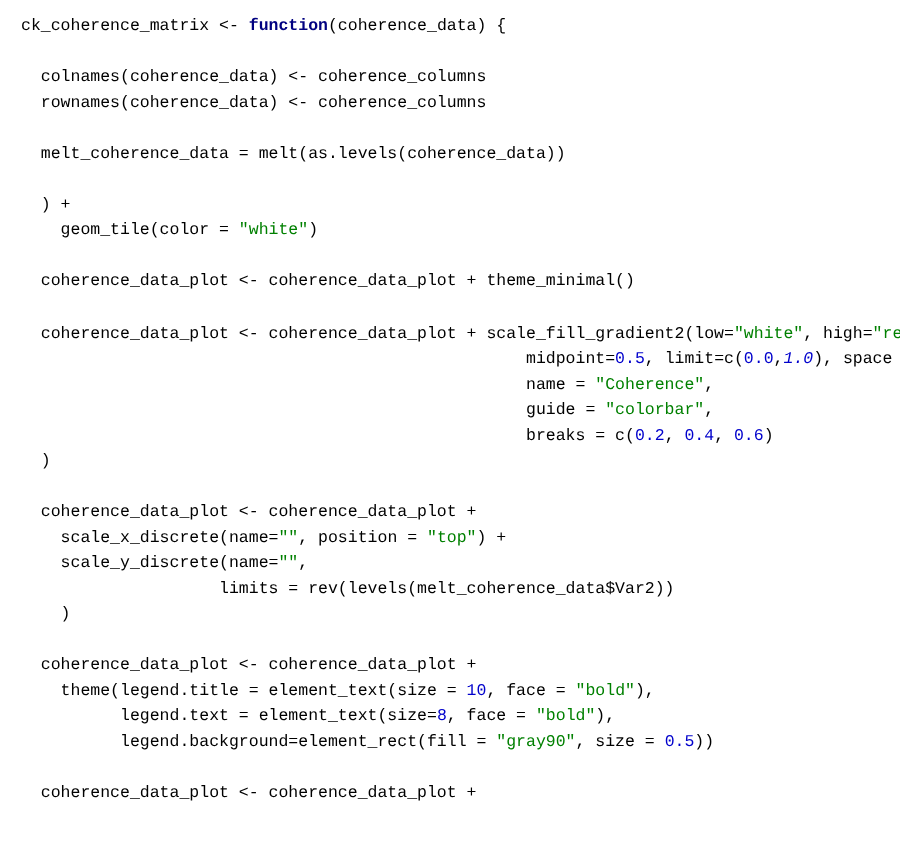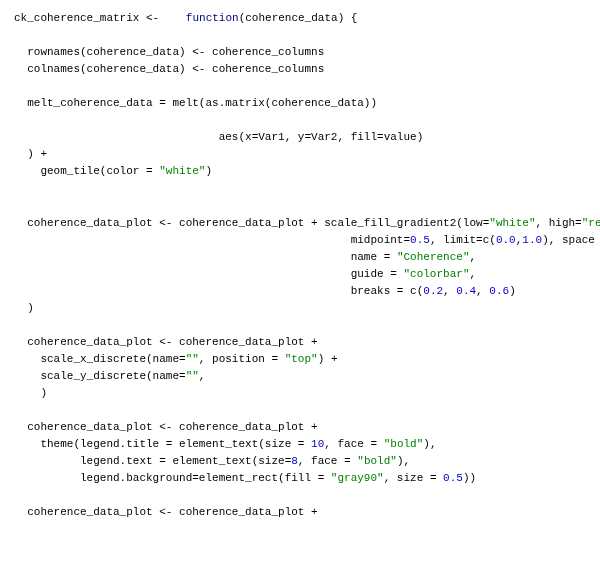--- a/index.html
+++ b/index.html
@@ -36,7 +36,7 @@
 
 <div class="code-container">
 
-  <div class="code-line"><span style="color:#000000;text-align:right;">ck_coherence_matrix</span><span style="color:#000000;"> &lt;- </span><span style="color:#000080;font-weight:normal;margin-left:20px;">function</span><span style="color:#000000;">(coherence_data) {</span></div>
+  <div class="code-line"><span style="color:#000000;text-align:right;">ck_coherence_matrix</span><span style="color:#000000;"> &lt;- </span><span style="color:#000080;font-weight:bold;">function</span><span style="color:#000000;">(coherence_data) {</span></div>
 
   <div class="code-line">&nbsp;</div>
 

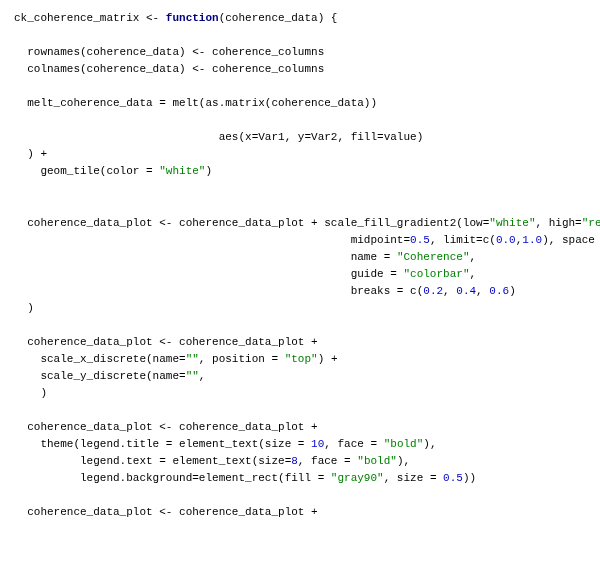--- a/index.html
+++ b/index.html
@@ -40,8 +40,8 @@
 
   <div class="code-line">&nbsp;</div>
 
+  <div class="code-line"><span>  colnames(coherence_data) &lt;- coherence_columns</span></div>
   <div class="code-line"><span>  rownames(coherence_data) &lt;- coherence_columns</span></div>
-  <div class="code-line"><span>  colnames(coherence_data) &lt;- coherence_columns</span></div>
 
   <div class="code-line">&nbsp;</div>
 

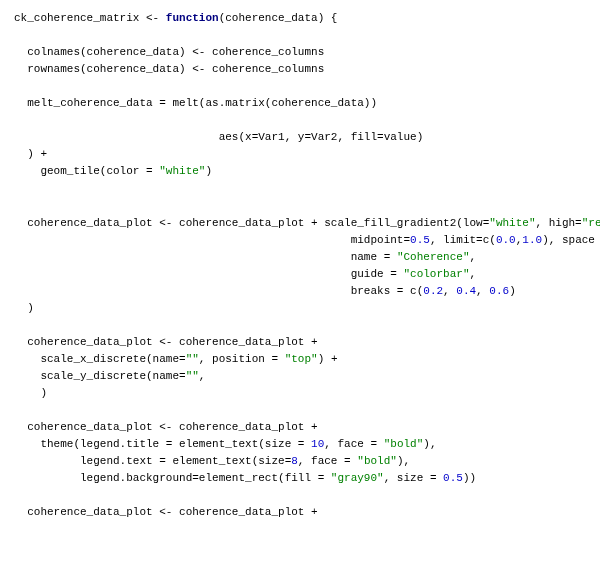--- a/index.html
+++ b/index.html
@@ -45,7 +45,7 @@
 
   <div class="code-line">&nbsp;</div>
 
-  <div class="code-line"><span>  melt_coherence_data = melt(as.matrix(coherence_data))</span></div>
+  <div class="code-line"><span>  melt_coherence_data = melt(as.levels(coherence_data))</span></div>
 
   <div class="code-line">&nbsp;</div>
 

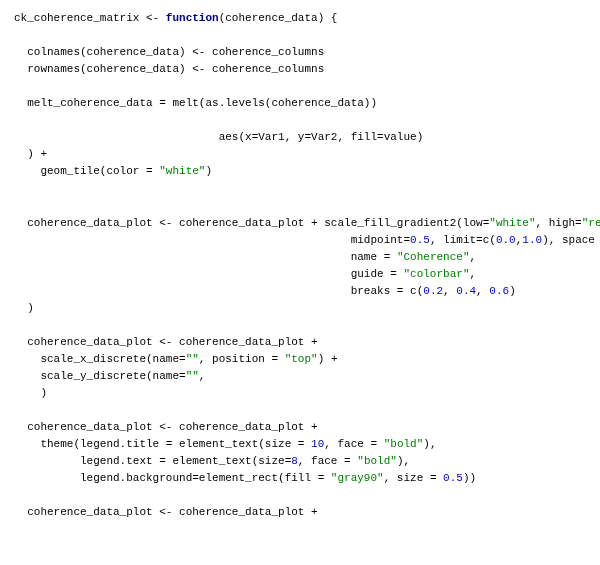--- a/index.html
+++ b/index.html
@@ -49,7 +49,6 @@
 
   <div class="code-line">&nbsp;</div>
 
-  <div class="code-line"><span>                               aes(x=Var1, y=Var2, fill=value)</span></div>
   <div class="code-line"><span>  ) +</span></div>
   <div class="code-line"><span>    geom_tile(color = <span style="color:#008000;">"white"</span>)</span></div>
 

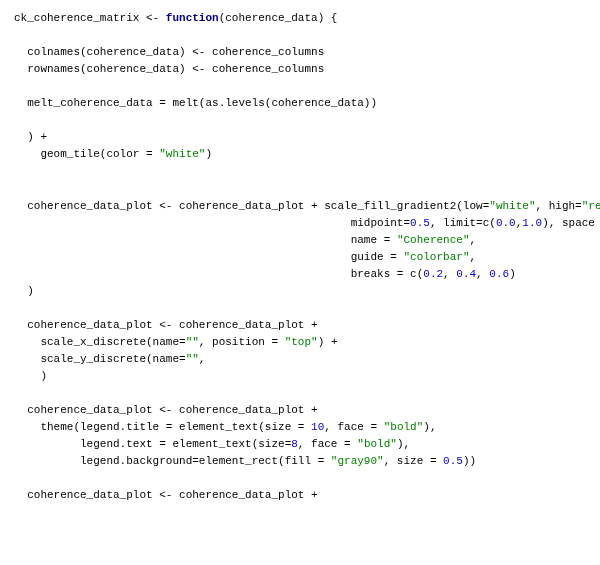--- a/index.html
+++ b/index.html
@@ -54,6 +54,7 @@
 
   <div class="code-line">&nbsp;</div>
 
+  <div class="code-line"><span>  coherence_data_plot &lt;- coherence_data_plot + theme_minimal()</span></div>
 
   <div class="code-line">&nbsp;</div>
 

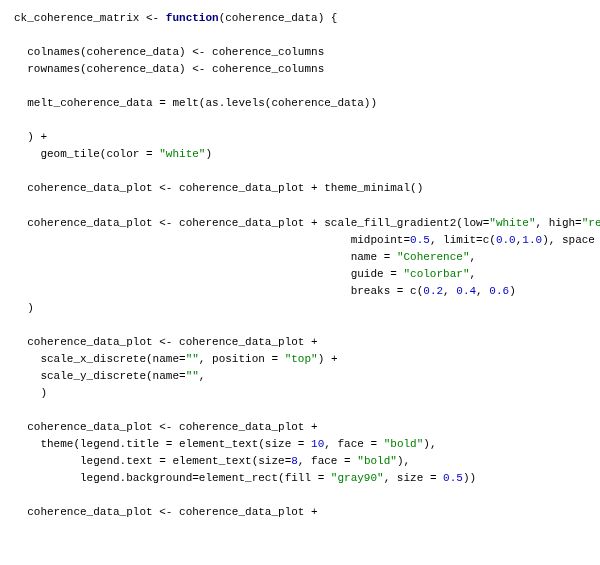--- a/index.html
+++ b/index.html
@@ -59,7 +59,7 @@
   <div class="code-line">&nbsp;</div>
 
   <div class="code-line"><span>  coherence_data_plot &lt;- coherence_data_plot + scale_fill_gradient2(low=<span style="color:#008000;">"white"</span>, high=<span style="color:#008000;">"red"</span>,</span></div>
-  <div class="code-line"><span>                                                   midpoint=<span style="color:#0000cc;">0.5</span>, limit=c(<span style="color:#0000cc;">0.0</span>,<span style="color:#0000cc;">1.0</span>), space = ,</span></div>
+  <div class="code-line"><span>                                                   midpoint=<span style="color:#0000cc;">0.5</span>, limit=c(<span style="color:#0000cc;">0.0</span>,<span style="color:#0000cc;font-style:italic;">1.0</span>), space = ,</span></div>
   <div class="code-line"><span>                                                   name = <span style="color:#008000;">"Coherence"</span>,</span></div>
   <div class="code-line"><span>                                                   guide = <span style="color:#008000;">"colorbar"</span>,</span></div>
   <div class="code-line"><span>                                                   breaks = c(<span style="color:#0000cc;text-align:right;">0.2</span>, <span style="color:#0000cc;">0.4</span>, <span style="color:#0000cc;">0.6</span>)</span></div>

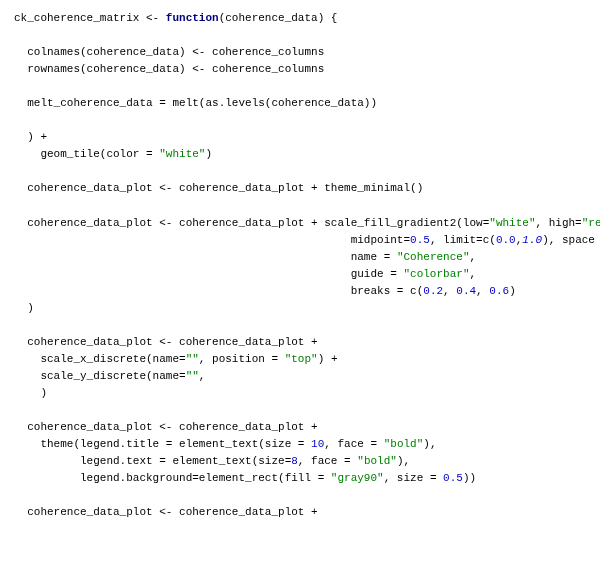--- a/index.html
+++ b/index.html
@@ -70,6 +70,7 @@
   <div class="code-line"><span>  coherence_data_plot &lt;- coherence_data_plot +</span></div>
   <div class="code-line"><span>    scale_x_discrete(name=<span style="color:#008000;">""</span>, position = <span style="color:#008000;">"top"</span>) +</span></div>
   <div class="code-line"><span>    scale_y_discrete(name=<span style="color:#008000;">""</span>,</span></div>
+  <div class="code-line"><span>                    limits = rev(levels(melt_coherence_data$Var2))</span></div>
   <div class="code-line"><span>    )</span></div>
 
   <div class="code-line">&nbsp;</div>

